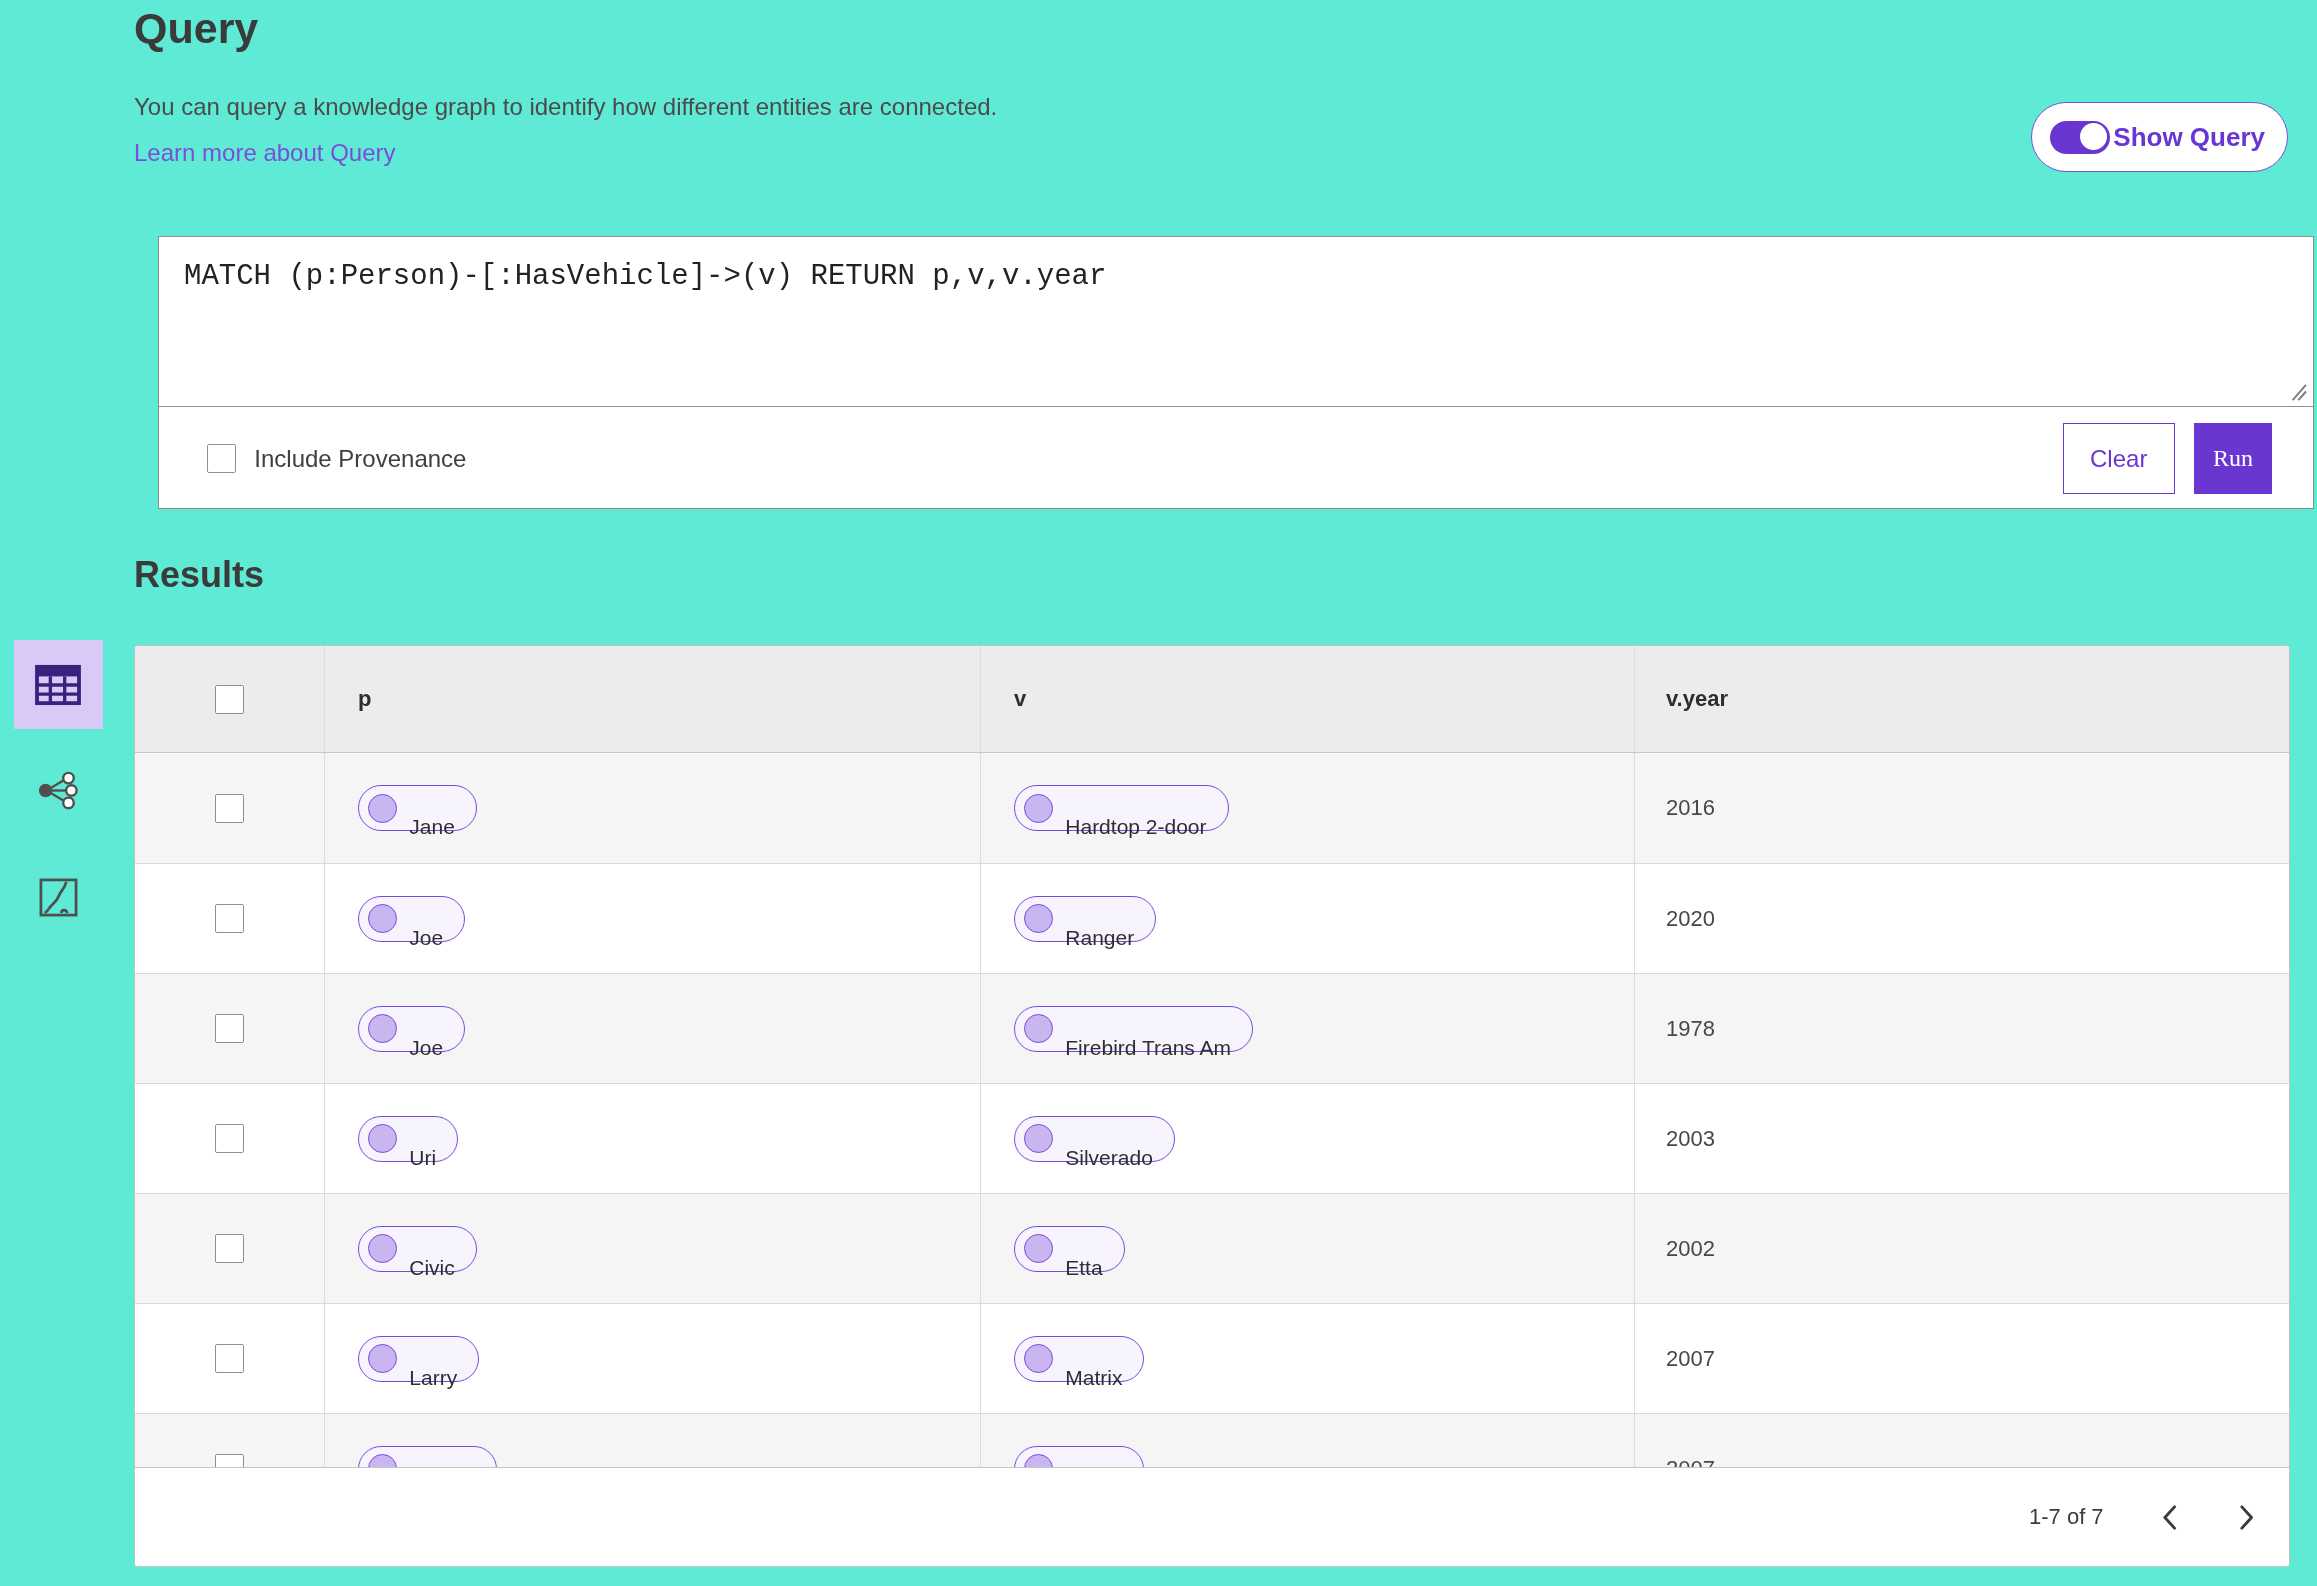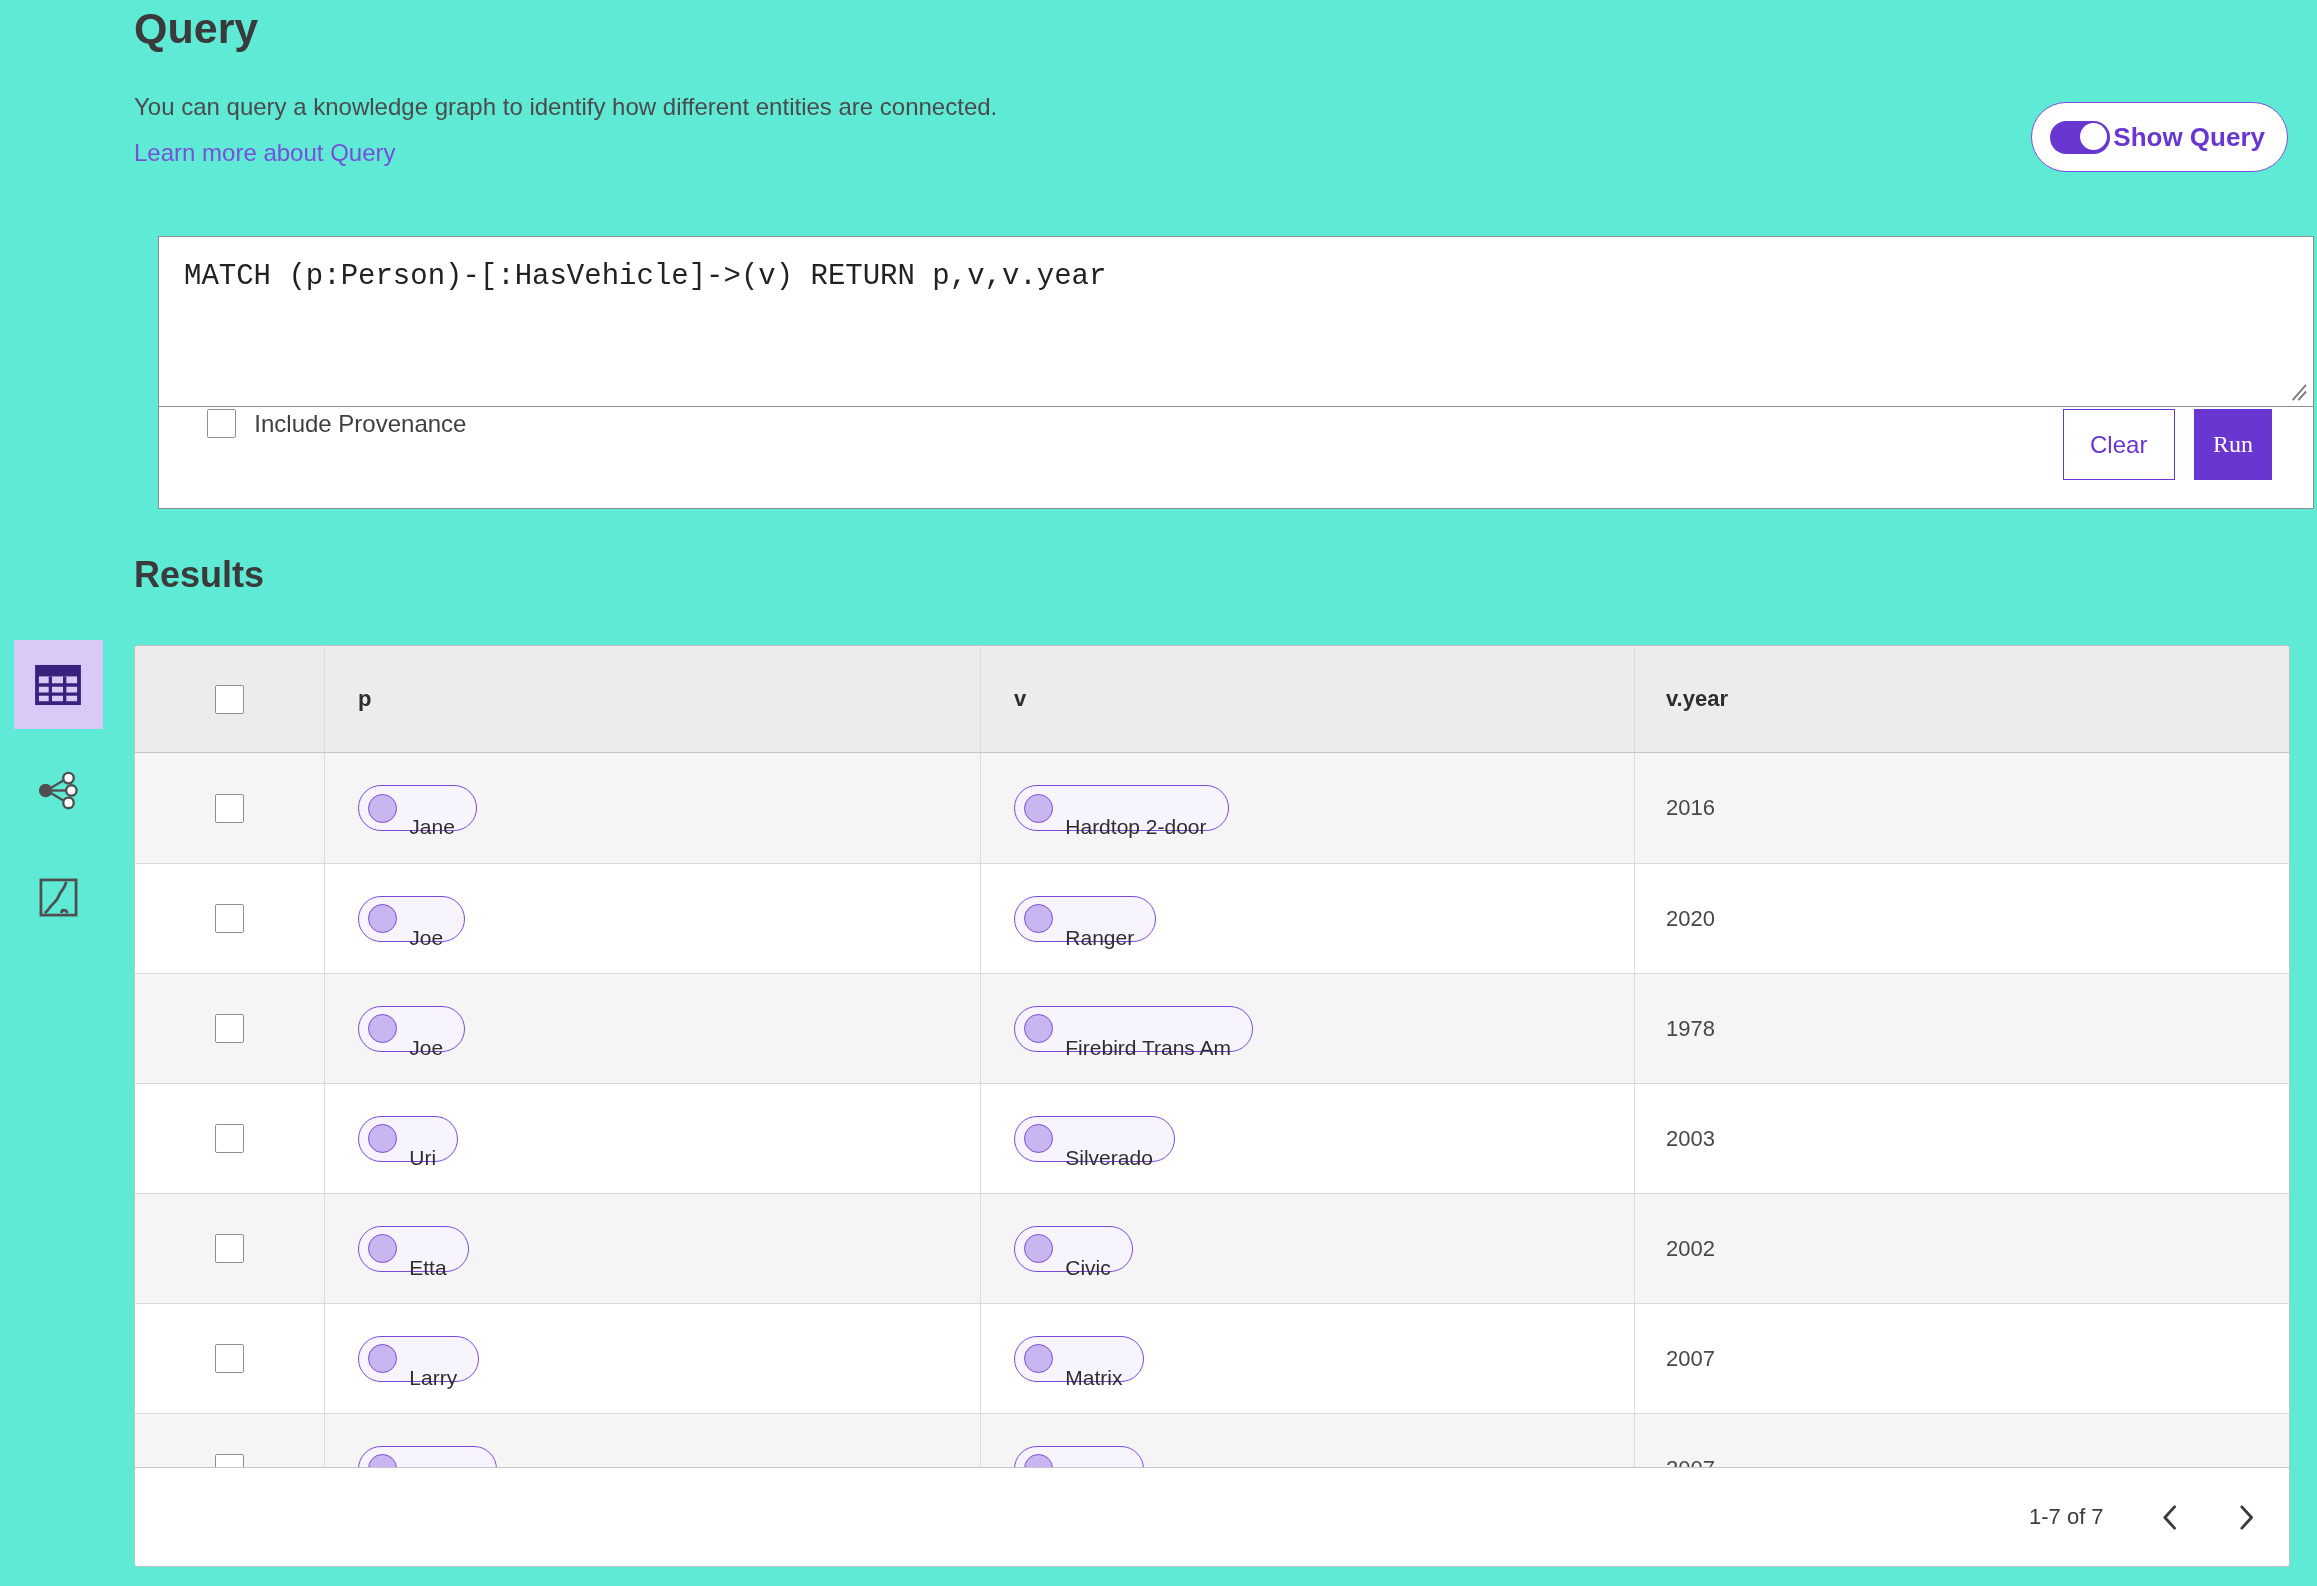--- a/index.html
+++ b/index.html
@@ -47,7 +47,7 @@
   .resize-handle{position:absolute;right:4.8px;top:144px;cursor:nwse-resize;}
   .panel-footer{
     position:absolute;left:0;right:0;top:172px;bottom:0;
-    display:flex;align-items:flex-start;justify-content:space-between;padding:0 41px 0 48px;
+    display:flex;align-items:center;justify-content:space-between;padding:0 41px 0 48px;
   }
   .prov{display:flex;align-items:center;gap:18.3px;font-size:24px;color:#3f3f3f;cursor:pointer;}
   .cb{

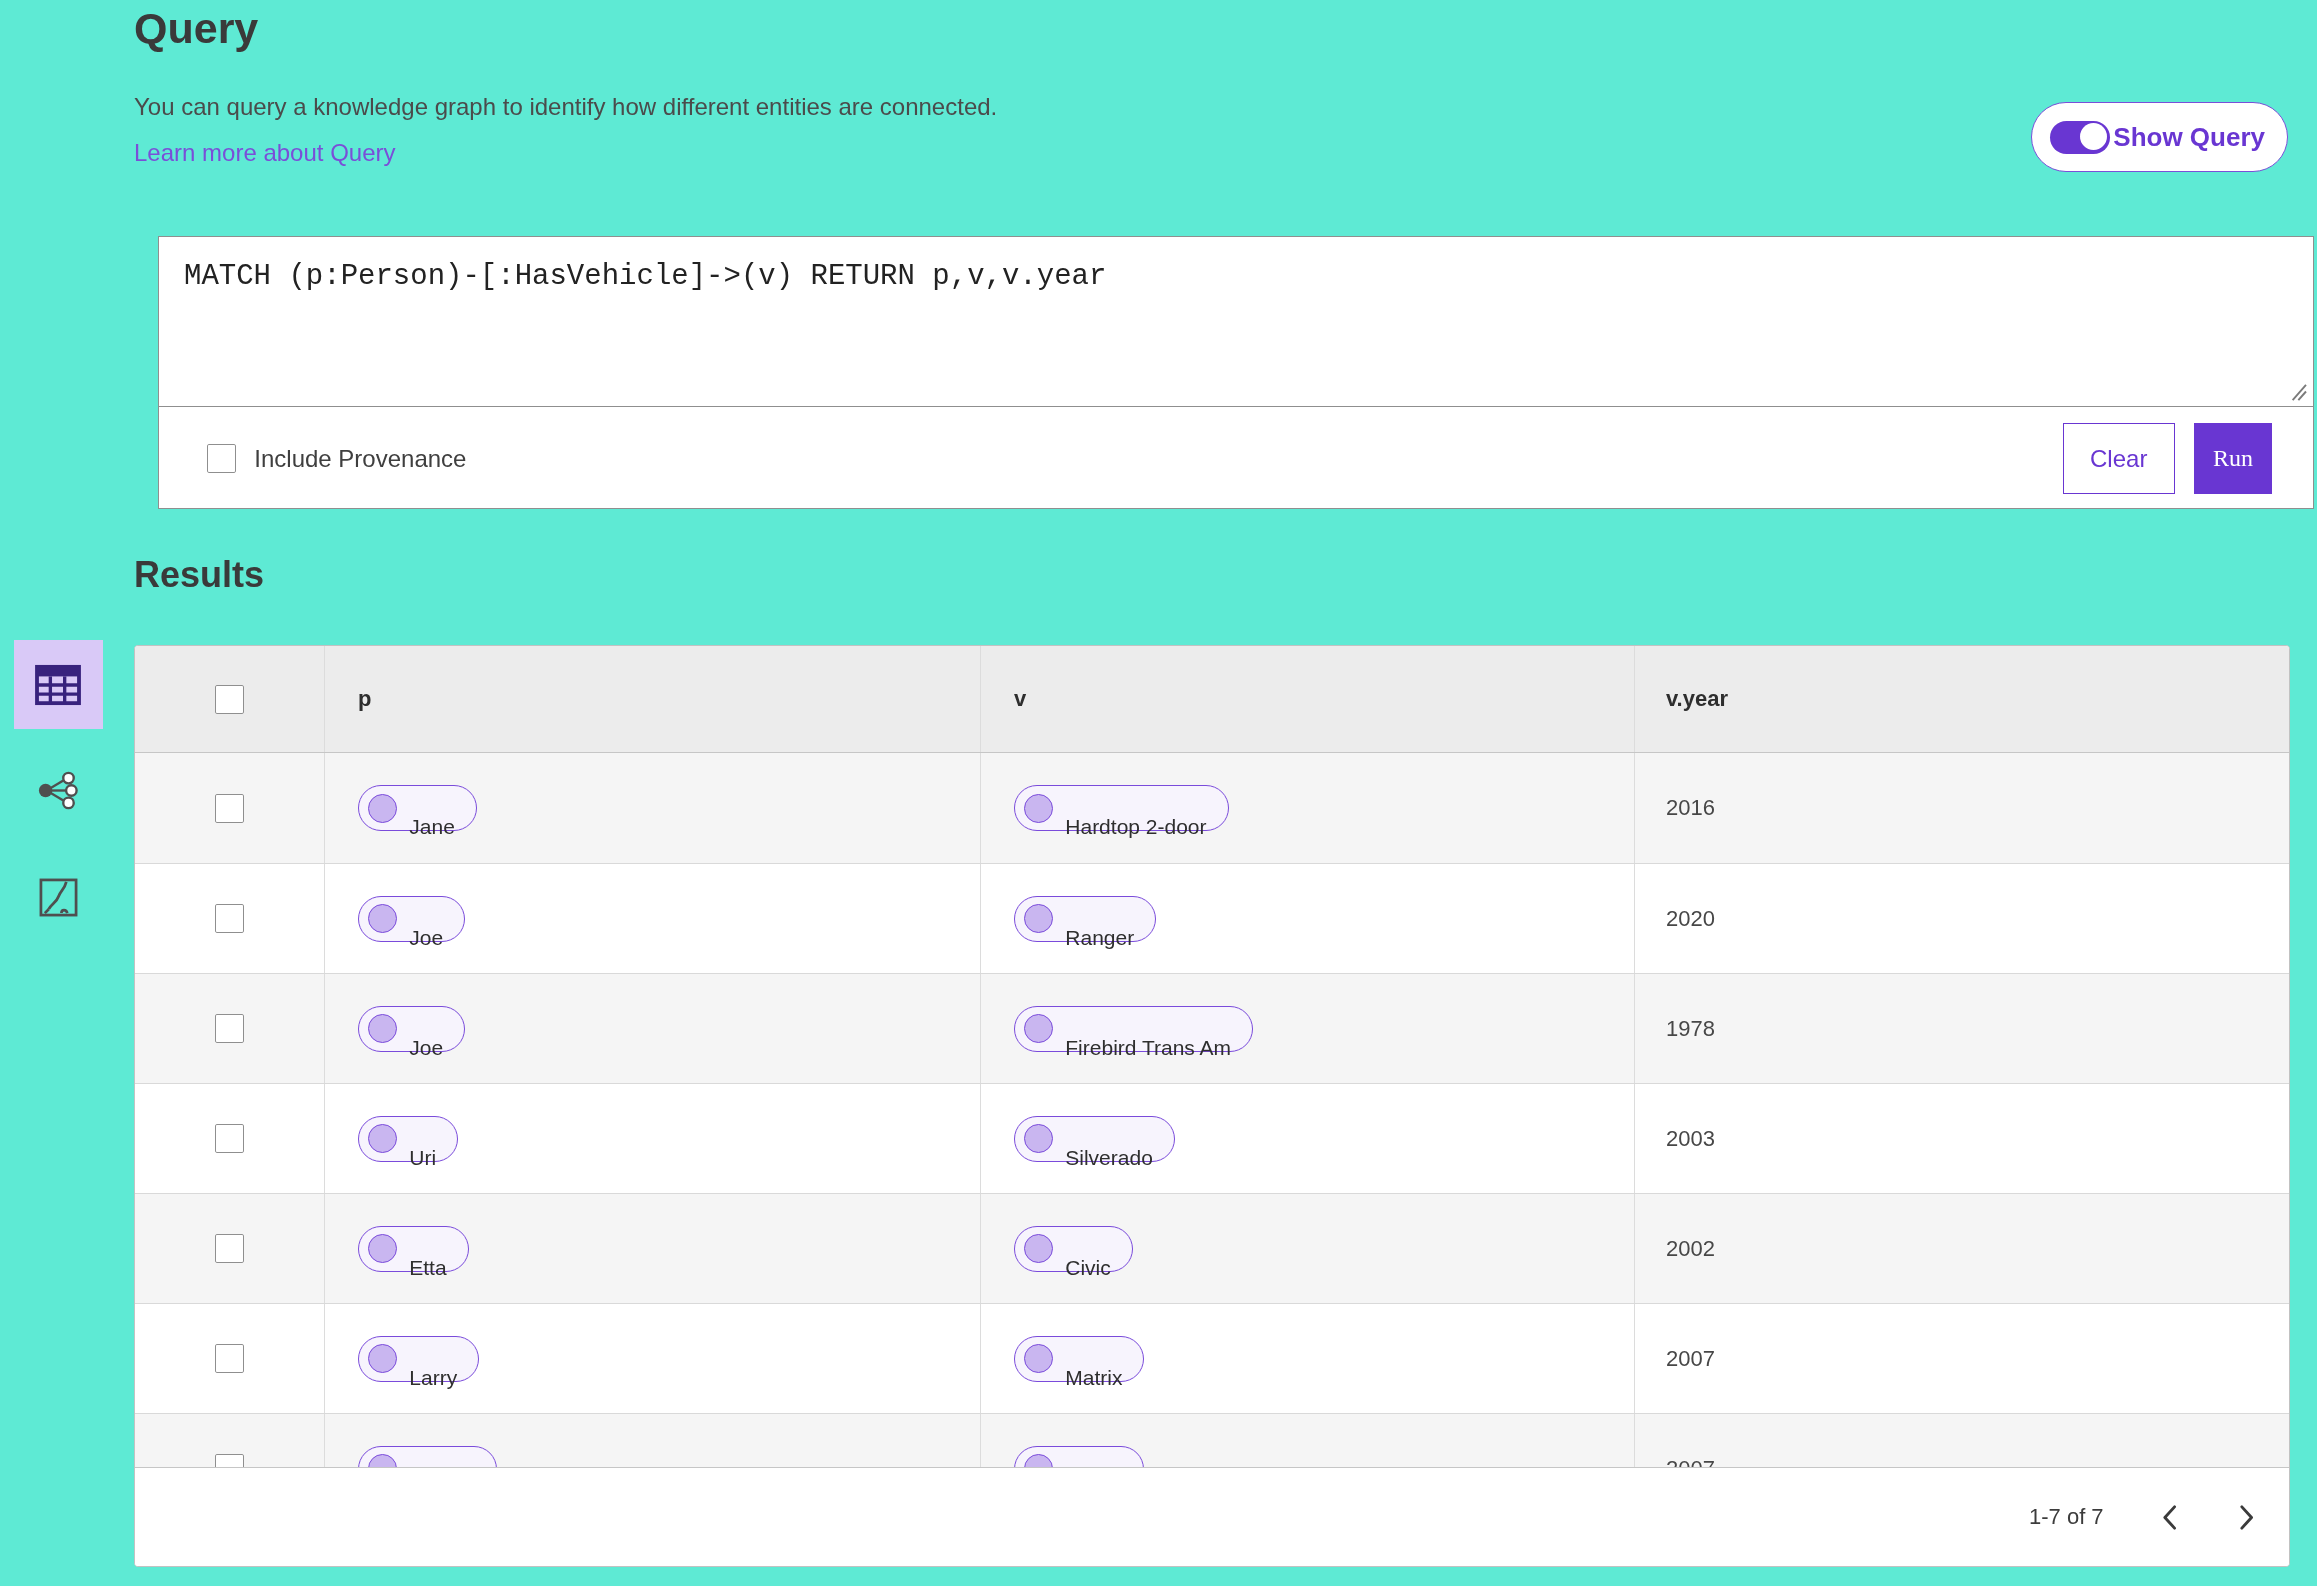--- a/index.html
+++ b/index.html
@@ -276,16 +276,16 @@
     <div class="cell c-check">
             <input type="checkbox" class="cb" style="">
           </div>
+    <div class="cell c-v">
+      <span class="pill">
+        <span class="dot"></span>
+        <span class="pill-label">Civic</span>
+      </span>
+    </div>
     <div class="cell c-p">
       <span class="pill">
         <span class="dot"></span>
         <span class="pill-label">Etta</span>
-      </span>
-    </div>
-    <div class="cell c-v">
-      <span class="pill">
-        <span class="dot"></span>
-        <span class="pill-label">Civic</span>
       </span>
     </div>
     <div class="cell c-year">

